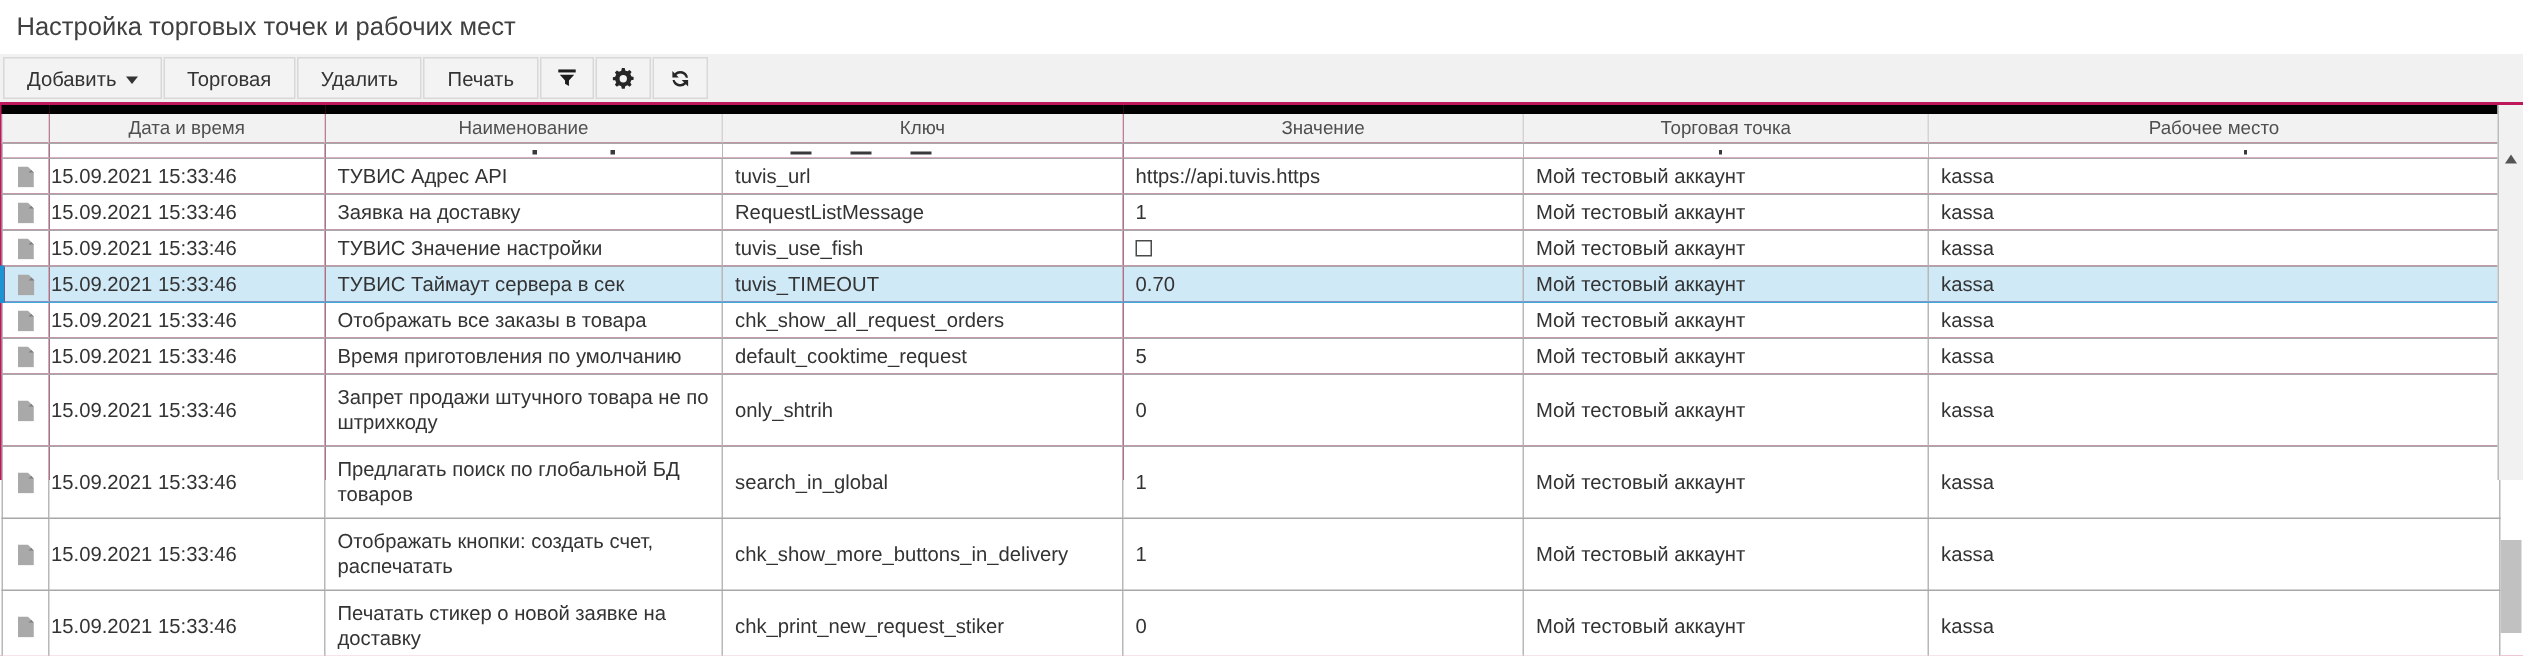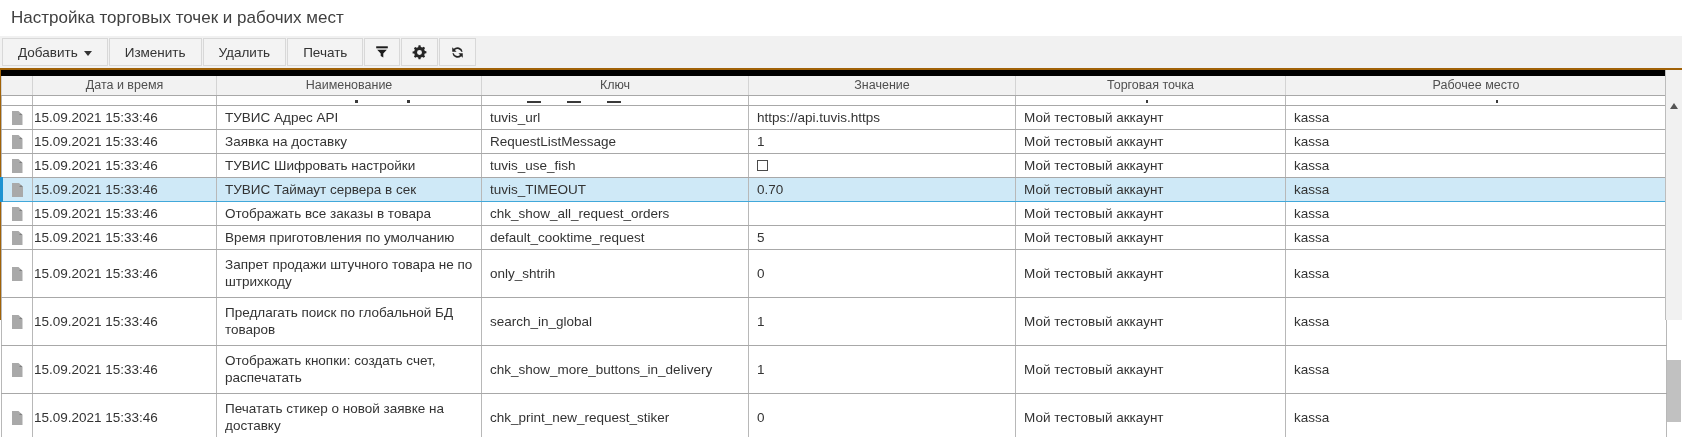--- a/index.html
+++ b/index.html
@@ -15,7 +15,7 @@
   *{box-sizing:border-box;margin:0;padding:0;}
   html,body{width:1682px;height:437px;overflow:hidden;background:#ffffff;
     font-family:"Liberation Sans","DejaVu Sans",sans-serif;}
-  .app{position:relative;width:1682px;height:320px;background:#a16207;}
+  .app{position:relative;width:1682px;height:320px;background:#be185d;}
 
   .title{position:absolute;top:0;left:0;right:0;height:36px;padding:8px 11px;
     font-size:17px;color:#404040;background:#fff;white-space:nowrap;}

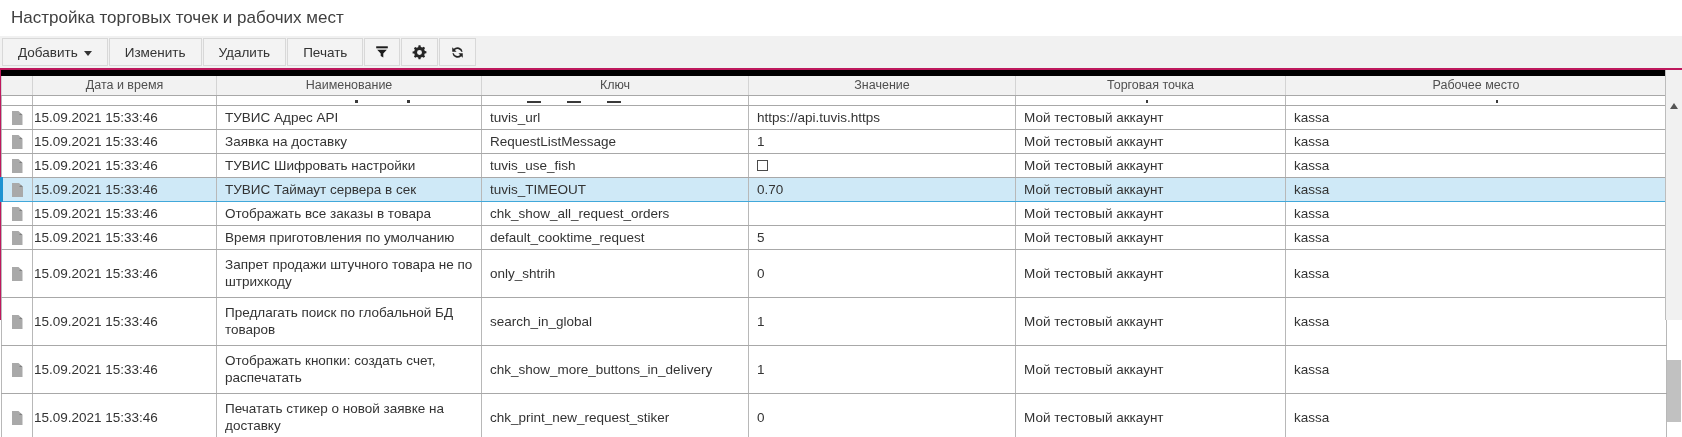--- a/index.html
+++ b/index.html
@@ -76,7 +76,7 @@
       <span>Добавить</span>
       <span class="caret"></span>
     </button>
-    <button class="tbtn">Изменить</button>
+    <button class="tbtn">Торговая</button>
     <button class="tbtn">Удалить</button>
     <button class="tbtn">Печать</button>
     <button class="tbtn icon">

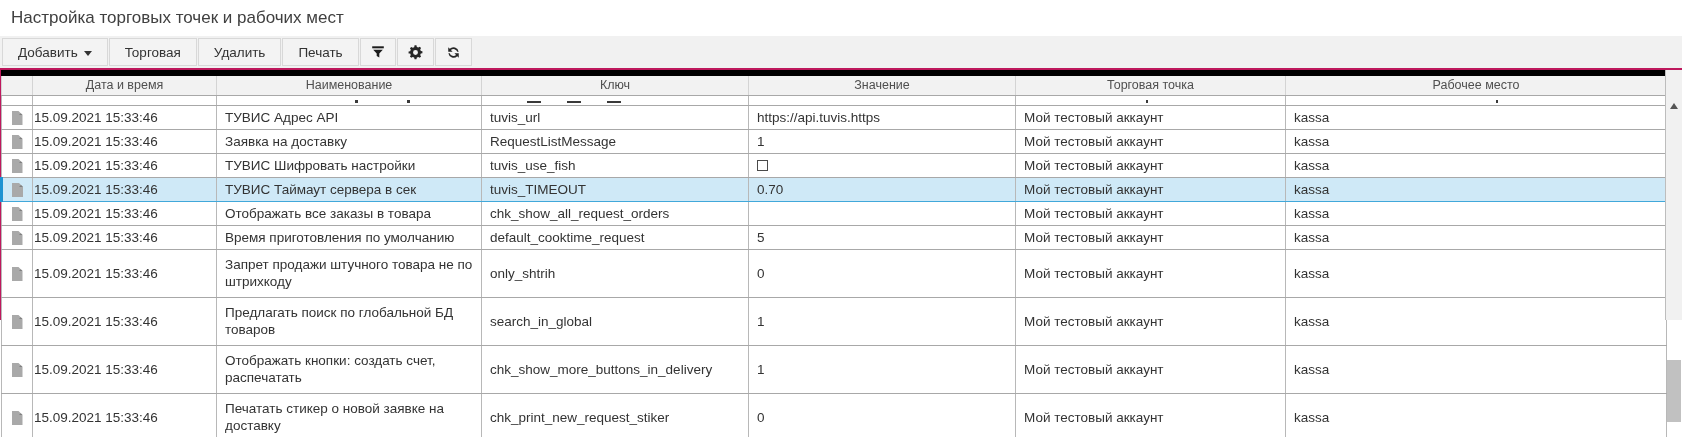--- a/index.html
+++ b/index.html
@@ -161,7 +161,7 @@
         <tr class="single">
     <td class="c-icon"><span class="doc"></span></td>
     <td class="c-date">15.09.2021 15:33:46</td>
-    <td class="c-name">ТУВИС Шифровать настройки</td>
+    <td class="c-name">ТУВИС Значение настройки</td>
     <td class="c-key">tuvis_use_fish</td>
     <td class="c-val"><span class="cbx"></span></td>
     <td class="c-acc">Мой тестовый аккаунт</td>

